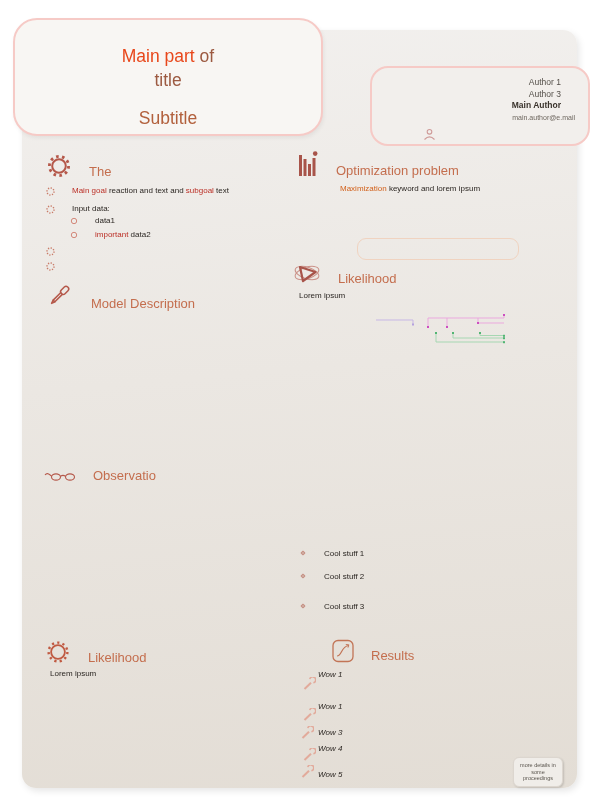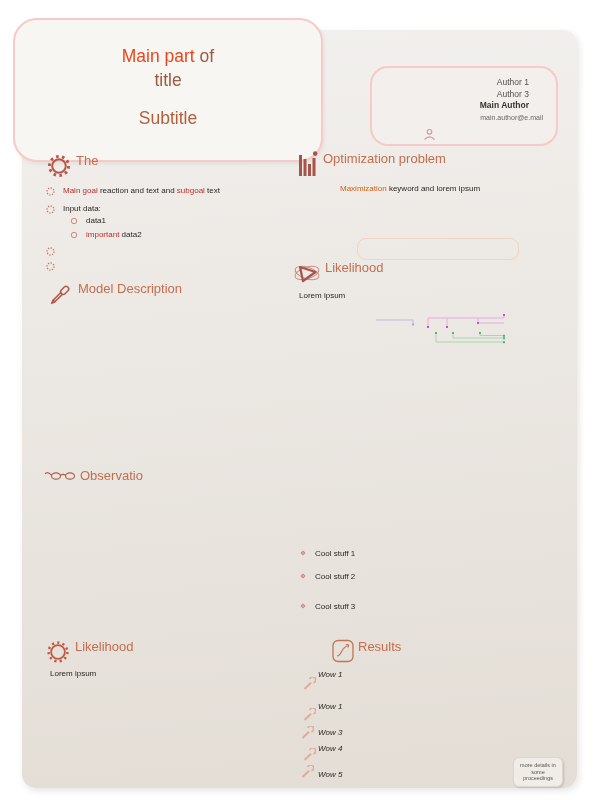--- a/index.html
+++ b/index.html
@@ -18,7 +18,7 @@
   }
   
   .title-box{
-    left:13px;top:18px;width:310px;height:144px;box-sizing:border-box;
+    left:13px;top:18px;width:310px;height:118px;box-sizing:border-box;
     border:2px solid #f6cac6;border-radius:24px;background:#f8f6f3;
     box-shadow:1px 2px 4px rgba(0,0,0,0.06);
     text-align:center;padding-top:24px;

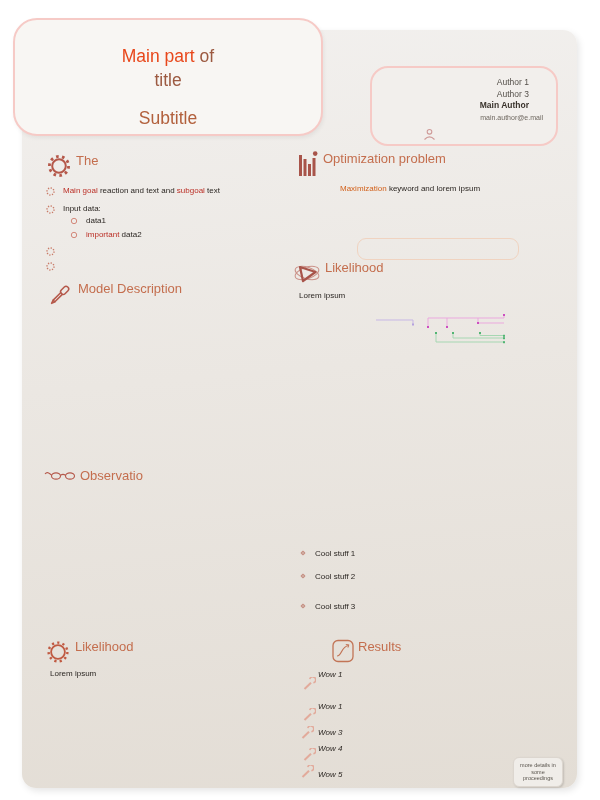--- a/index.html
+++ b/index.html
@@ -28,7 +28,7 @@
   .title-line.sub{color:#b2603c;margin-top:14px;}
   
   .author-box{
-    left:370px;top:66px;width:188px;height:80px;box-sizing:border-box;
+    left:370px;top:66px;width:220px;height:80px;box-sizing:border-box;
     border:2px solid #f6cac6;border-radius:18px;background:#f2efec;
     padding:9px 12px 0 0;text-align:right;
   }

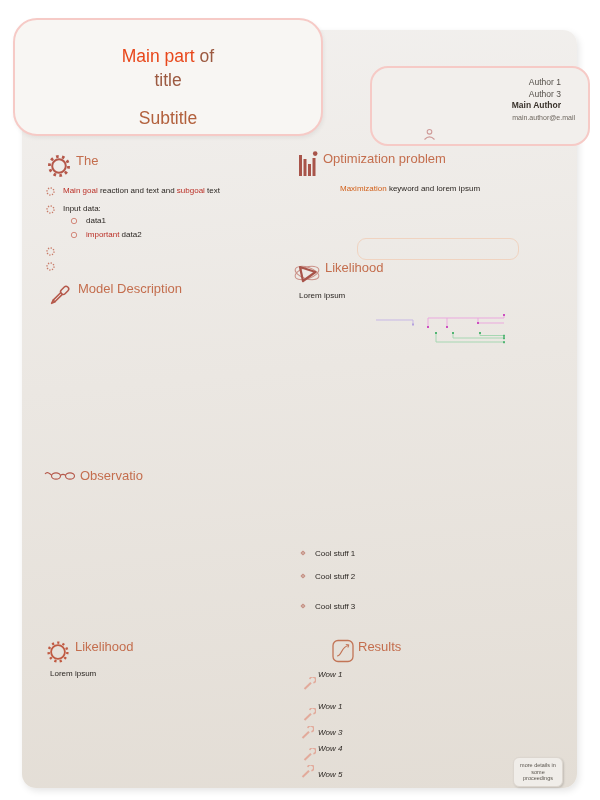--- a/index.html
+++ b/index.html
@@ -36,7 +36,7 @@
   .author-line.main{font-weight:bold;color:#3a332c;}
   .author-email{font-size:7px;color:#6e675f;margin-top:2px;padding-right:1px;}
   
-  .sec-header{display:flex;align-items:flex-start;gap:4px;}
+  .sec-header{display:flex;align-items:flex-end;gap:17px;}
   .sec-title{font-size:13px;color:#c46e4e;white-space:nowrap;}
   
   .small{font-size:8px;color:#2b2622;white-space:nowrap;}

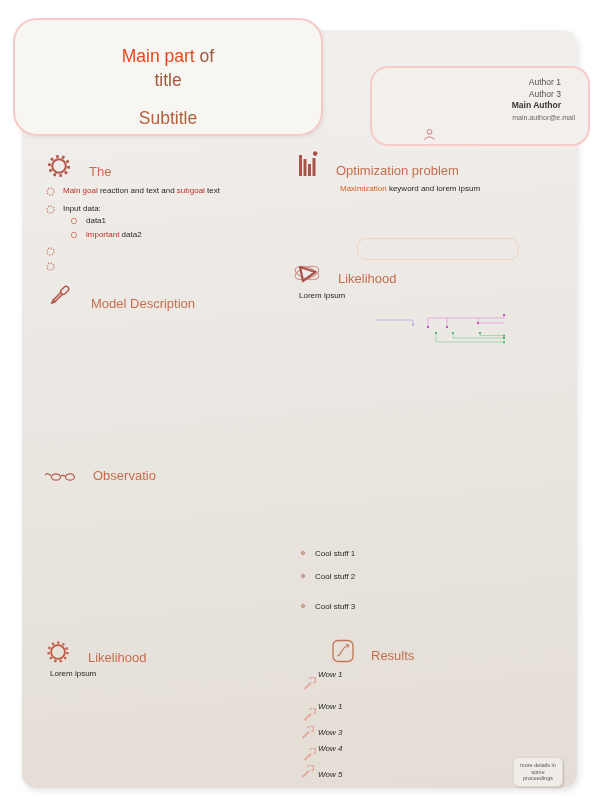--- a/index.html
+++ b/index.html
@@ -40,7 +40,7 @@
   .sec-title{font-size:13px;color:#c46e4e;white-space:nowrap;}
   
   .small{font-size:8px;color:#2b2622;white-space:nowrap;}
-  .row{display:flex;align-items:flex-start;gap:8px;}
+  .row{display:flex;align-items:flex-start;gap:17px;}
   .kw-red{color:#bb2f26;}
   .kw-orange{color:#d2601a;}
   .empty-box{

